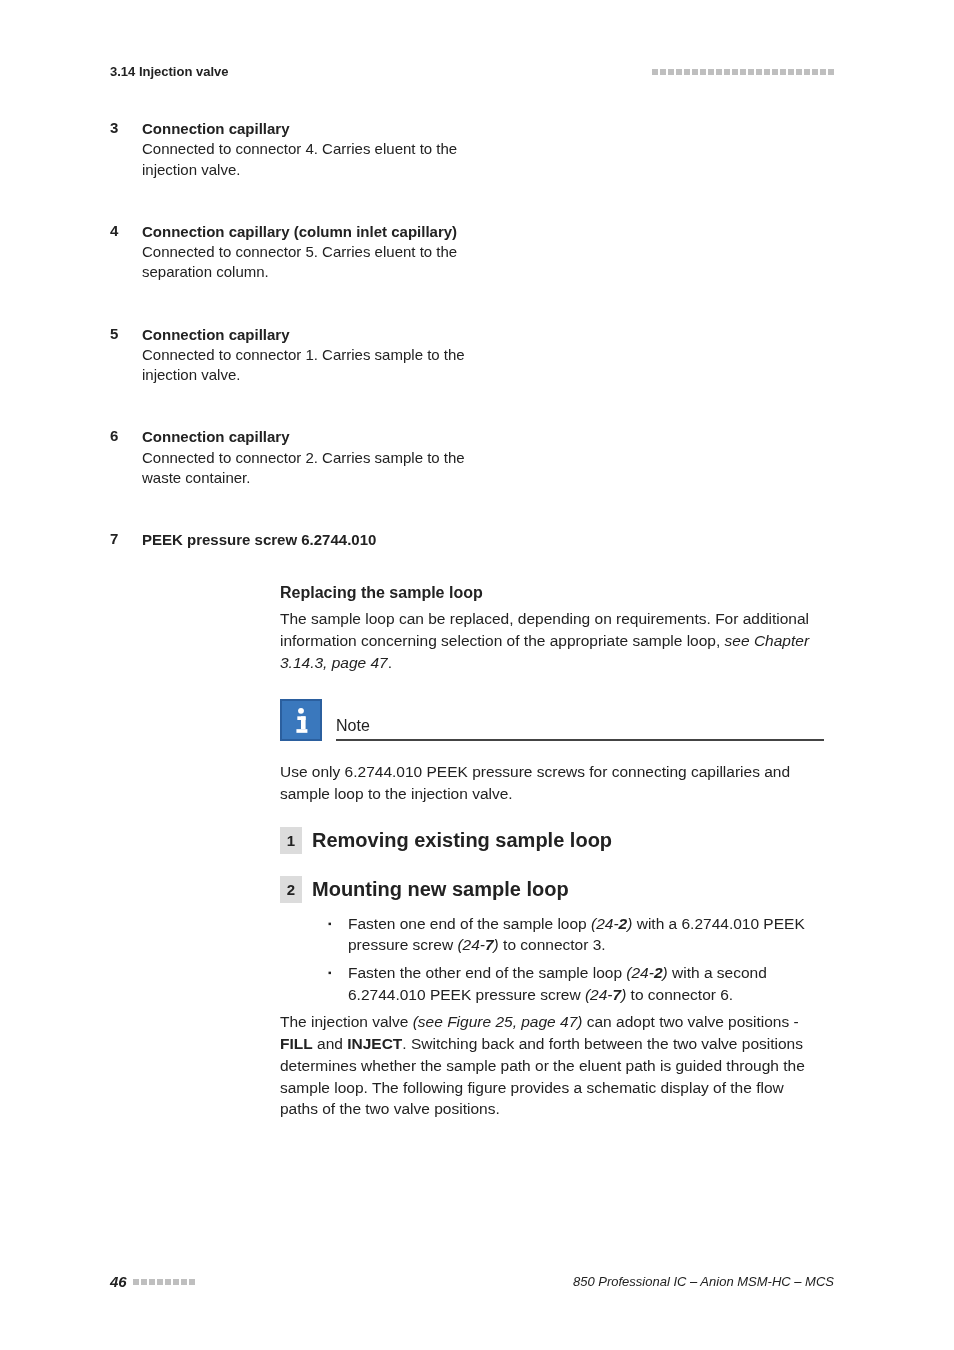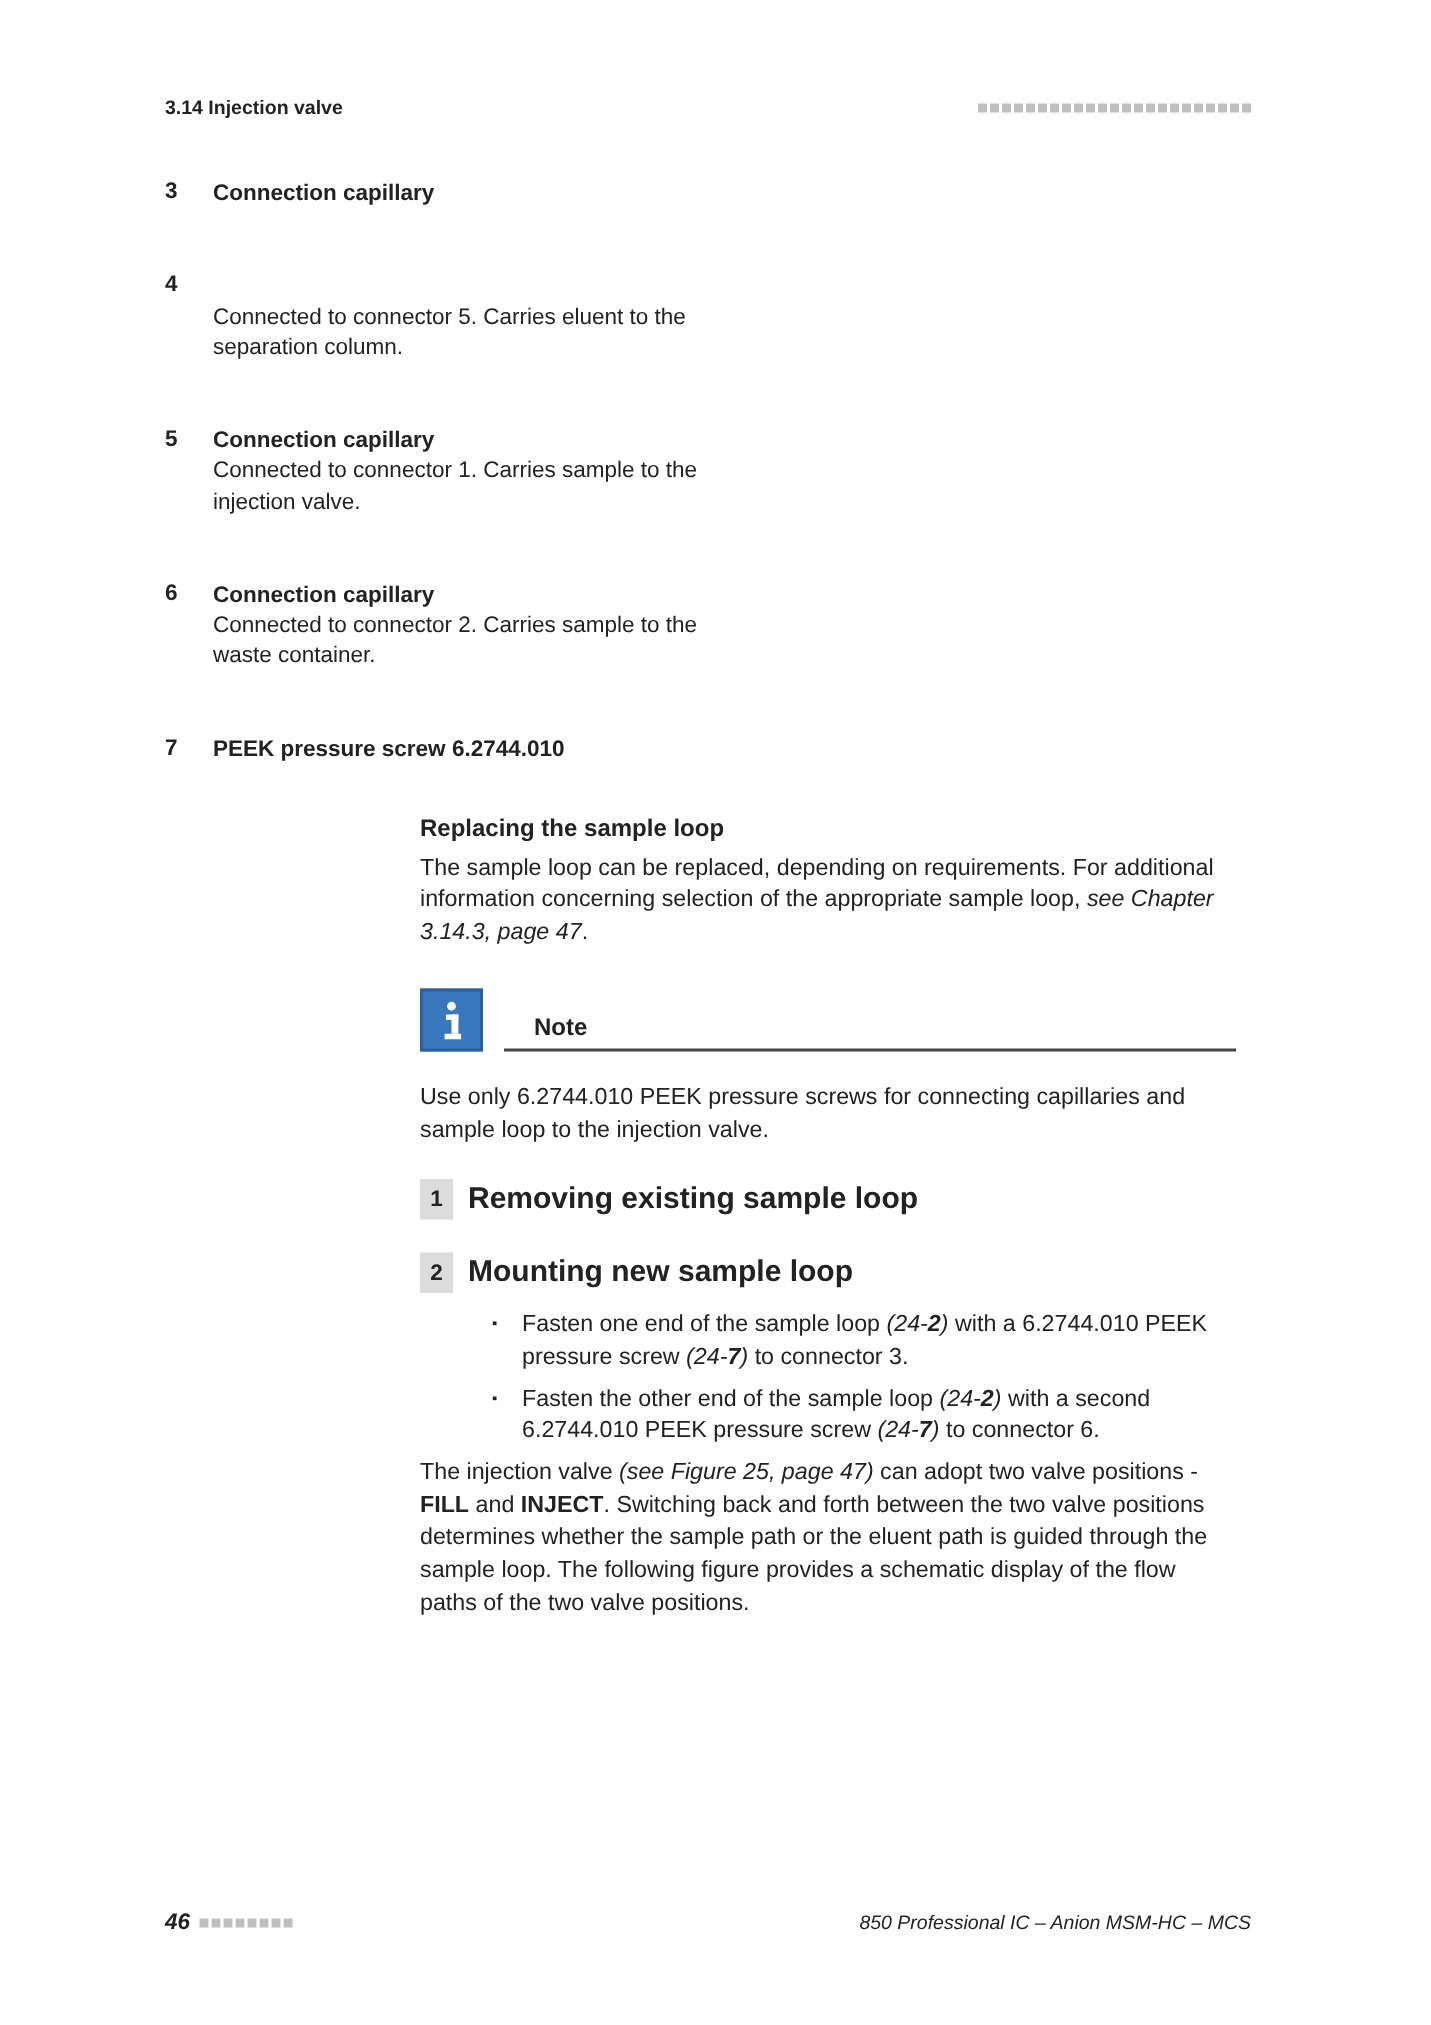--- a/index.html
+++ b/index.html
@@ -82,7 +82,7 @@
 <div class="two-col">
   <div class="col-item">
     <div class="num">3</div>
-    <div class="item-body"><span class="item-title">Connection capillary</span><br></div>
+    <div class="item-body"><span class="item-title">Connection capillary</span><br><span>Connected to connector 4. Carries eluent to the injection valve.</span></div>
   </div>
   <div class="col-item">
     <div class="num">4</div>

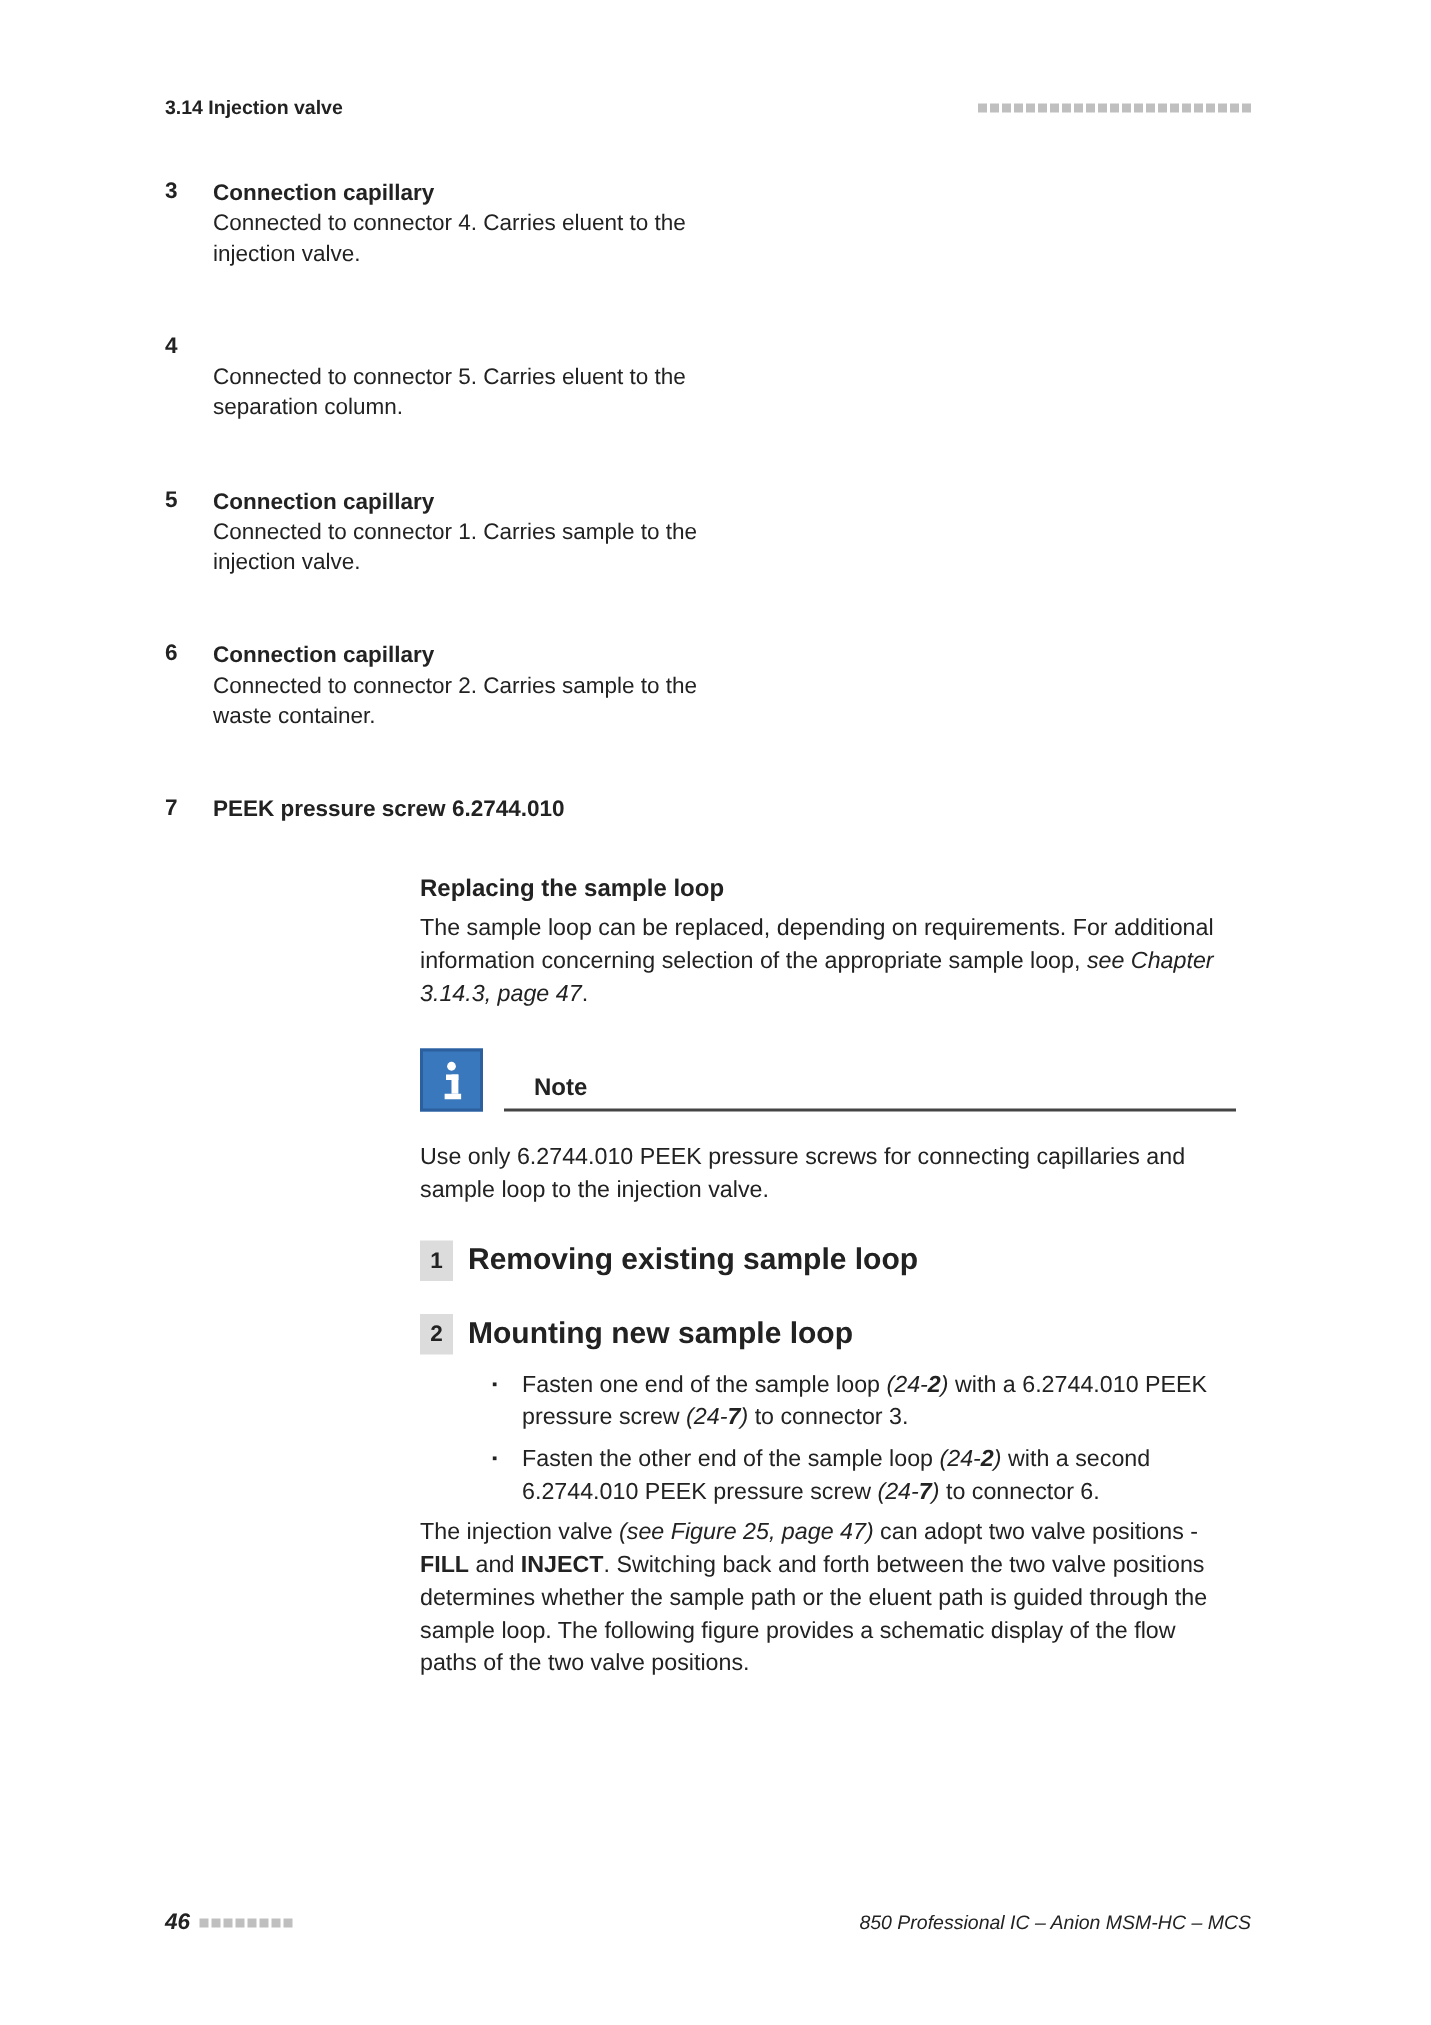--- a/index.html
+++ b/index.html
@@ -86,7 +86,7 @@
   </div>
   <div class="col-item">
     <div class="num">4</div>
-    <div class="item-body"><br><span>Connected to connector 5. Carries eluent to the separation column.</span></div>
+    <div class="item-body"><span class="item-title">Connection capillary (column inlet capillary)</span><br><span>Connected to connector 5. Carries eluent to the separation column.</span></div>
   </div>
   <div class="col-item">
     <div class="num">5</div>

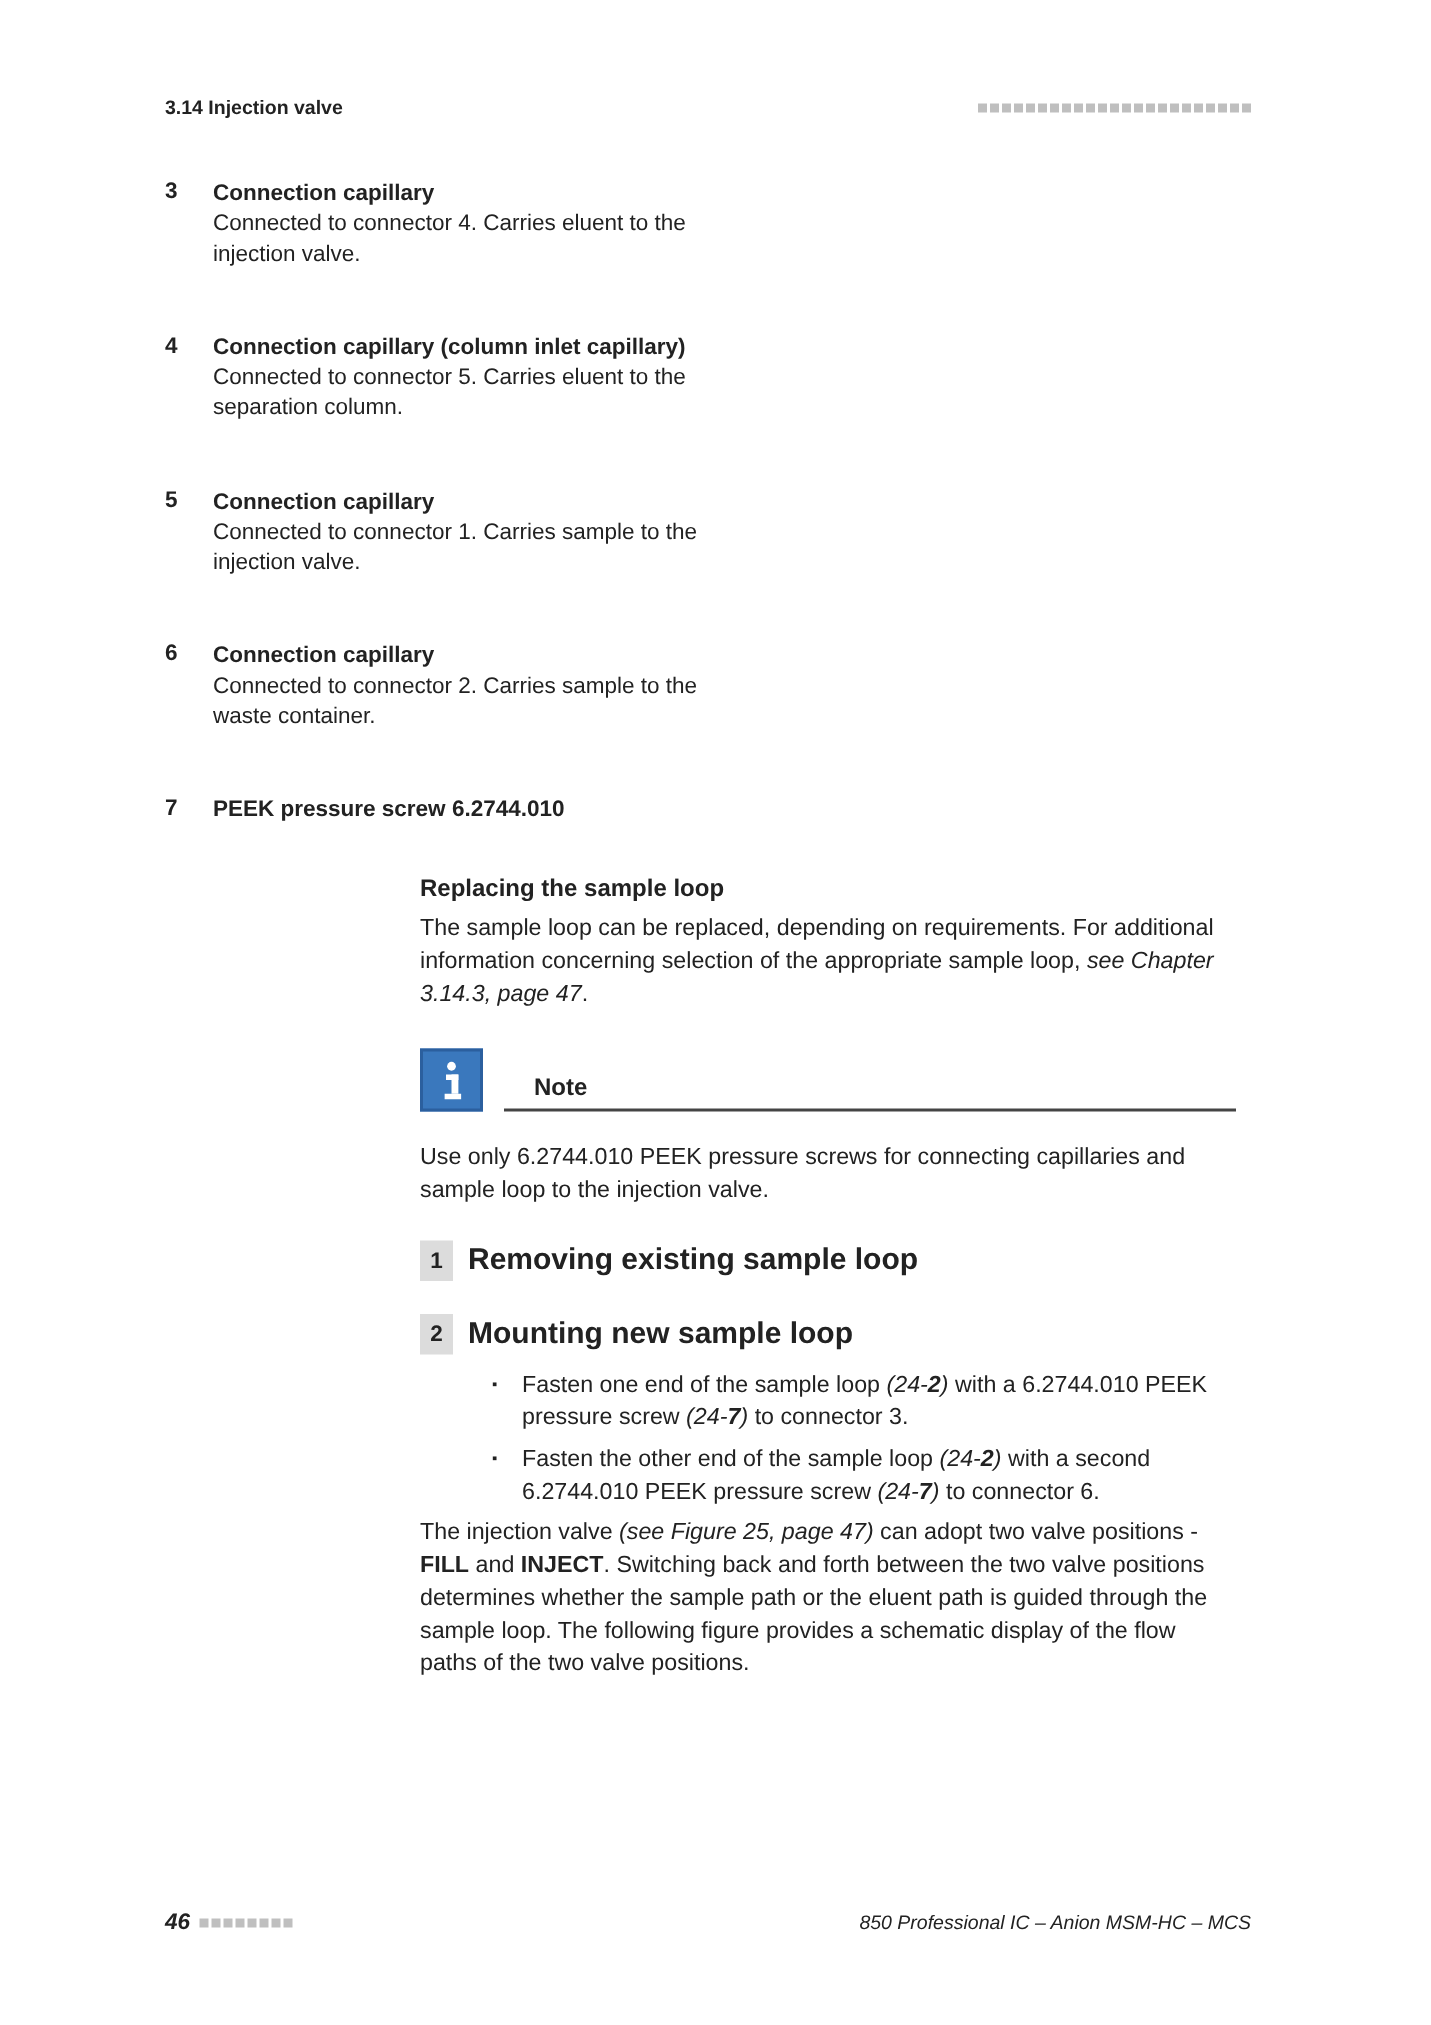--- a/index.html
+++ b/index.html
@@ -24,7 +24,7 @@
   .note-icon { width: 42px; height: 42px; border: 2px solid #2b5f9e; background: #3a78bd; display: flex; align-items: center; justify-content: center; }
   .note-icon svg { width: 22px; height: 28px; }
   .note-head-wrap { flex: 1; }
-  .note-head { font-weight: 700; font-size: 16px; padding-bottom: 2px; margin-left: 20px; }
+  .note-head { font-weight: 400; font-size: 16px; padding-bottom: 2px; }
   .note-rule { height: 2px; background: #444; margin-top: 2px; }
   .note-text { font-size: 15.5px; line-height: 1.4; margin-top: 20px; }
   .step-block { margin-top: 22px; }

